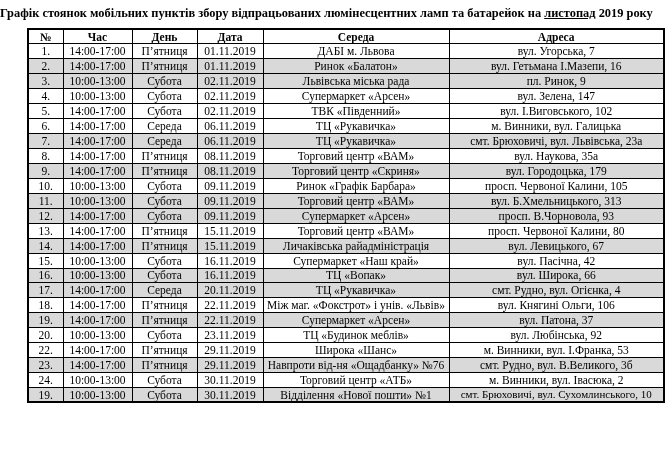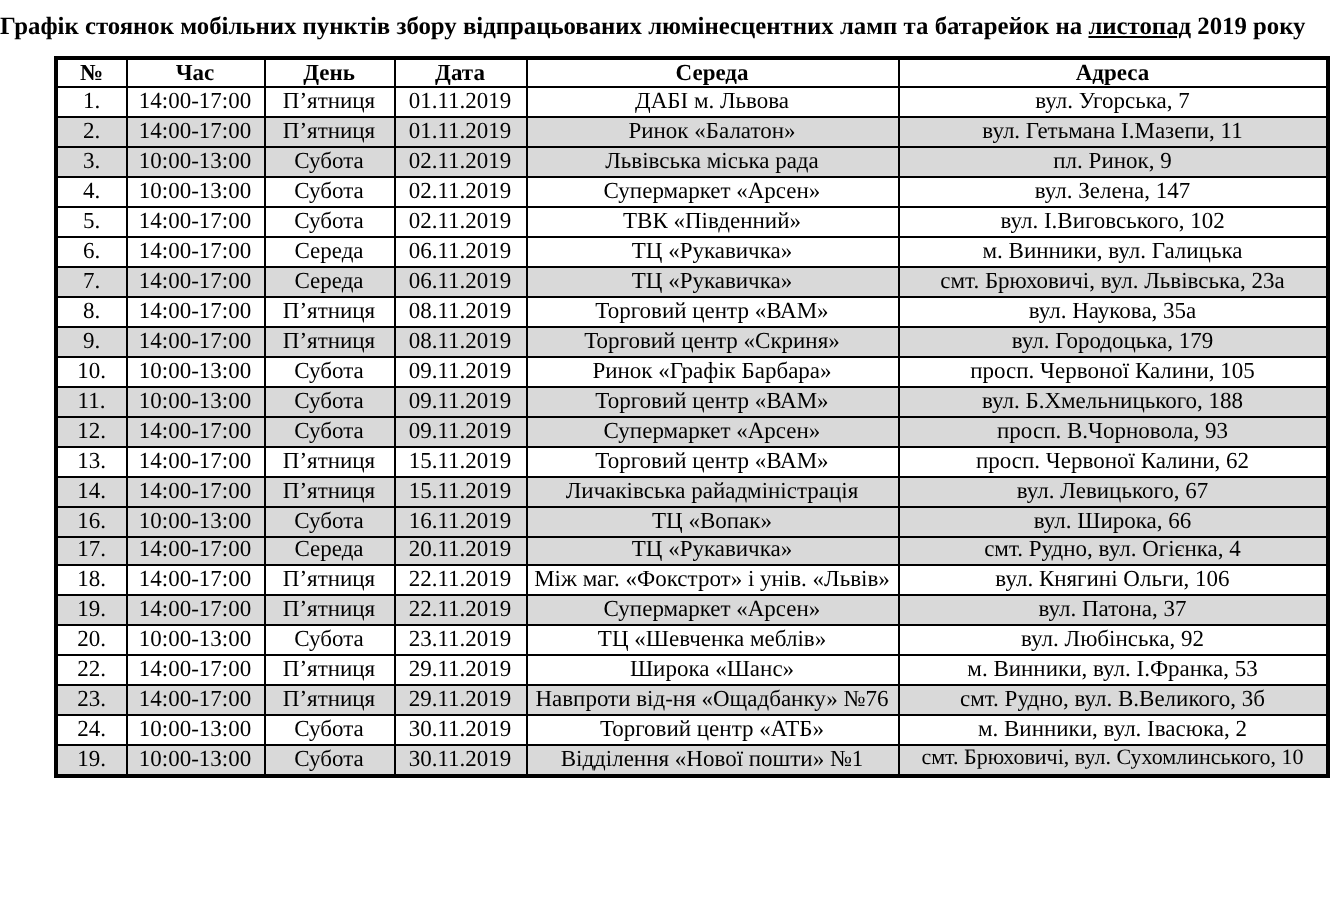--- a/index.html
+++ b/index.html
@@ -86,7 +86,7 @@
           <td>П’ятниця</td>
           <td>01.11.2019</td>
           <td>Ринок «Балатон»</td>
-          <td>вул. Гетьмана І.Мазепи, 11</td>
+          <td>вул. Гетьмана І.Мазепи, 16</td>
         </tr>
         <tr class="shaded">
           <td>3.</td>

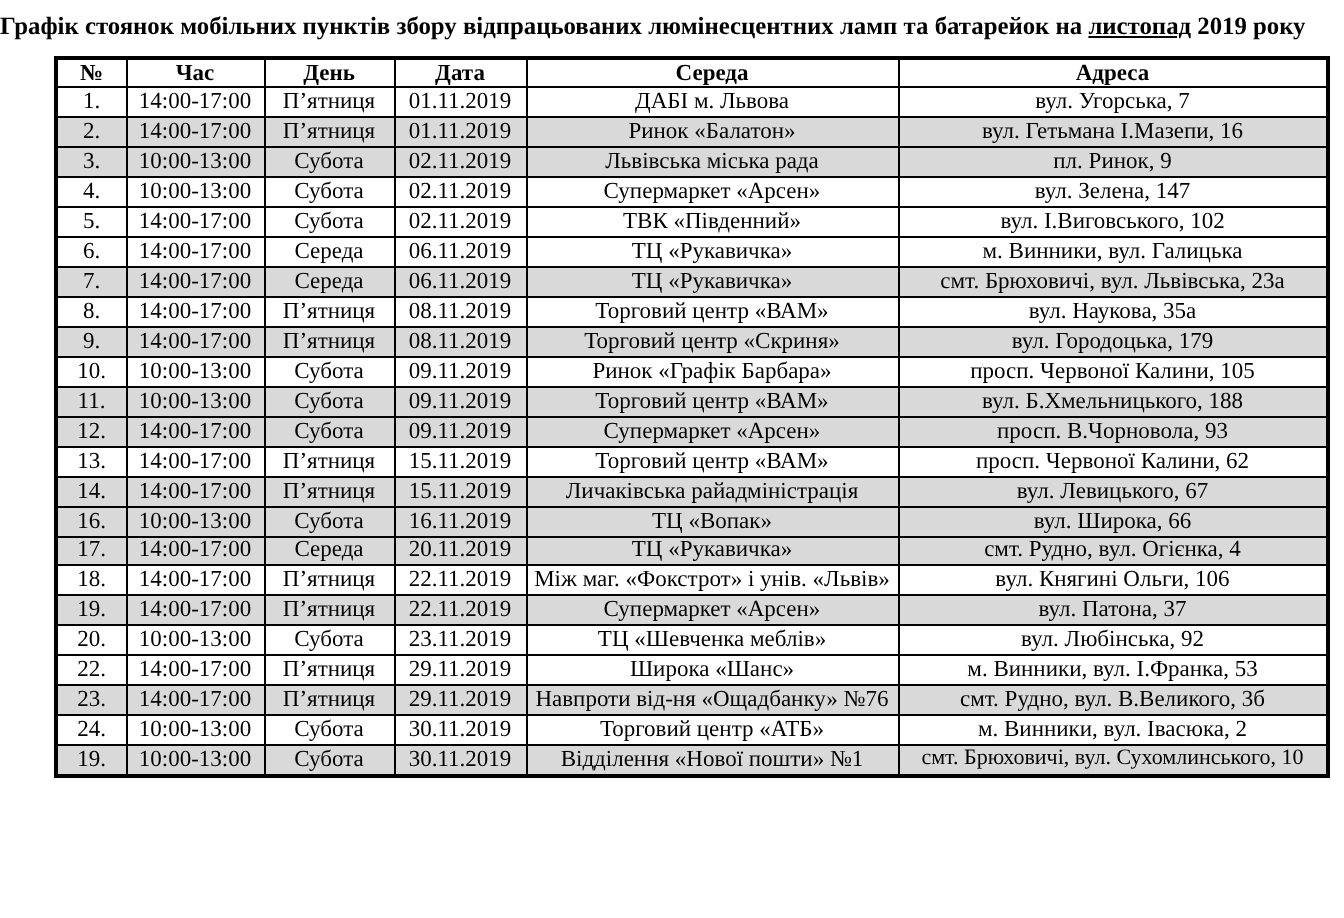--- a/index.html
+++ b/index.html
@@ -158,7 +158,7 @@
           <td>Субота</td>
           <td>09.11.2019</td>
           <td>Торговий центр «ВАМ»</td>
-          <td>вул. Б.Хмельницького, 188</td>
+          <td>вул. Б.Хмельницького, 313</td>
         </tr>
         <tr class="shaded">
           <td>12.</td>

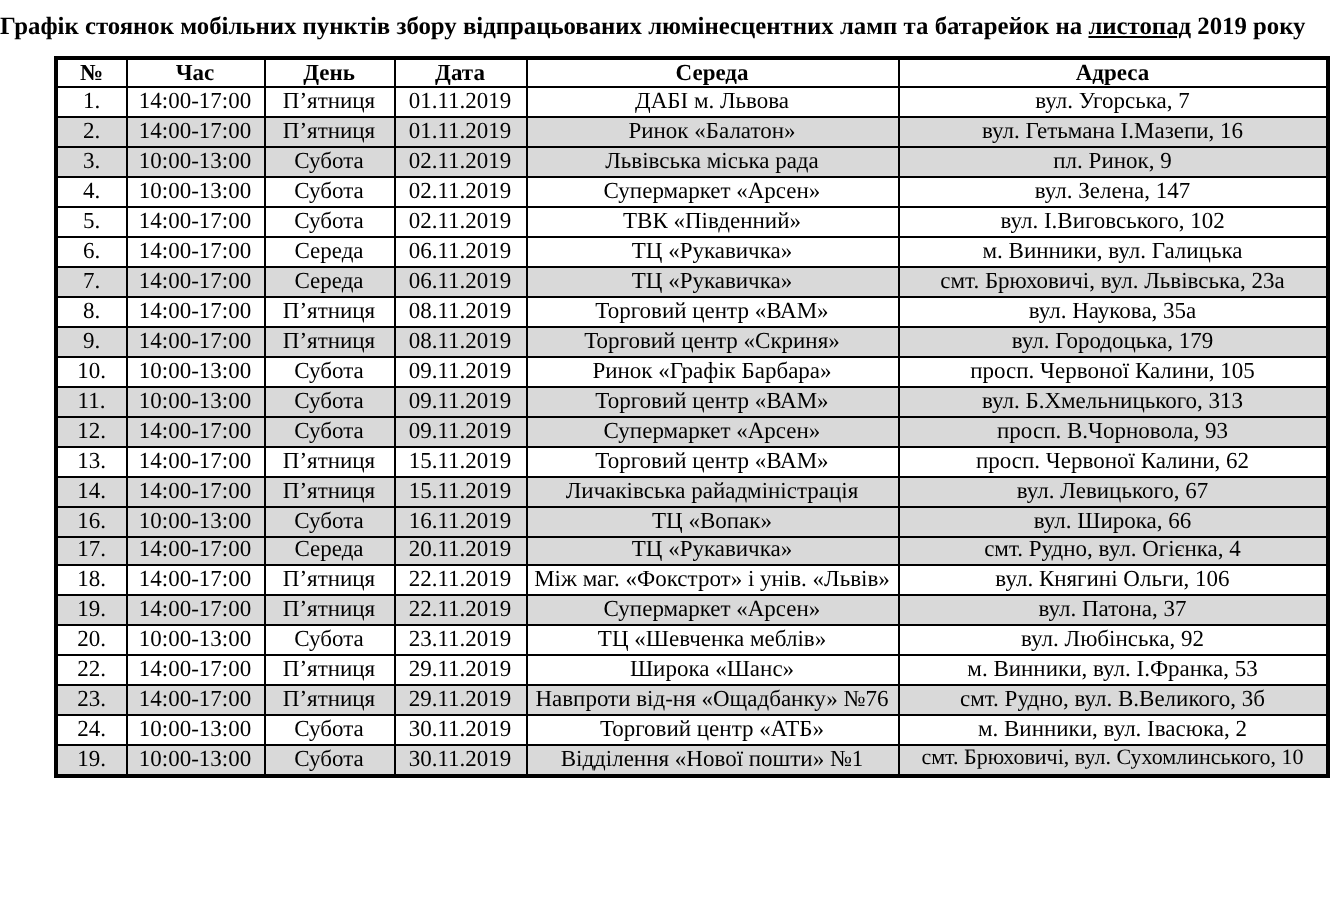--- a/index.html
+++ b/index.html
@@ -174,7 +174,7 @@
           <td>П’ятниця</td>
           <td>15.11.2019</td>
           <td>Торговий центр «ВАМ»</td>
-          <td>просп. Червоної Калини, 62</td>
+          <td>просп. Червоної Калини, 80</td>
         </tr>
         <tr class="shaded">
           <td>14.</td>

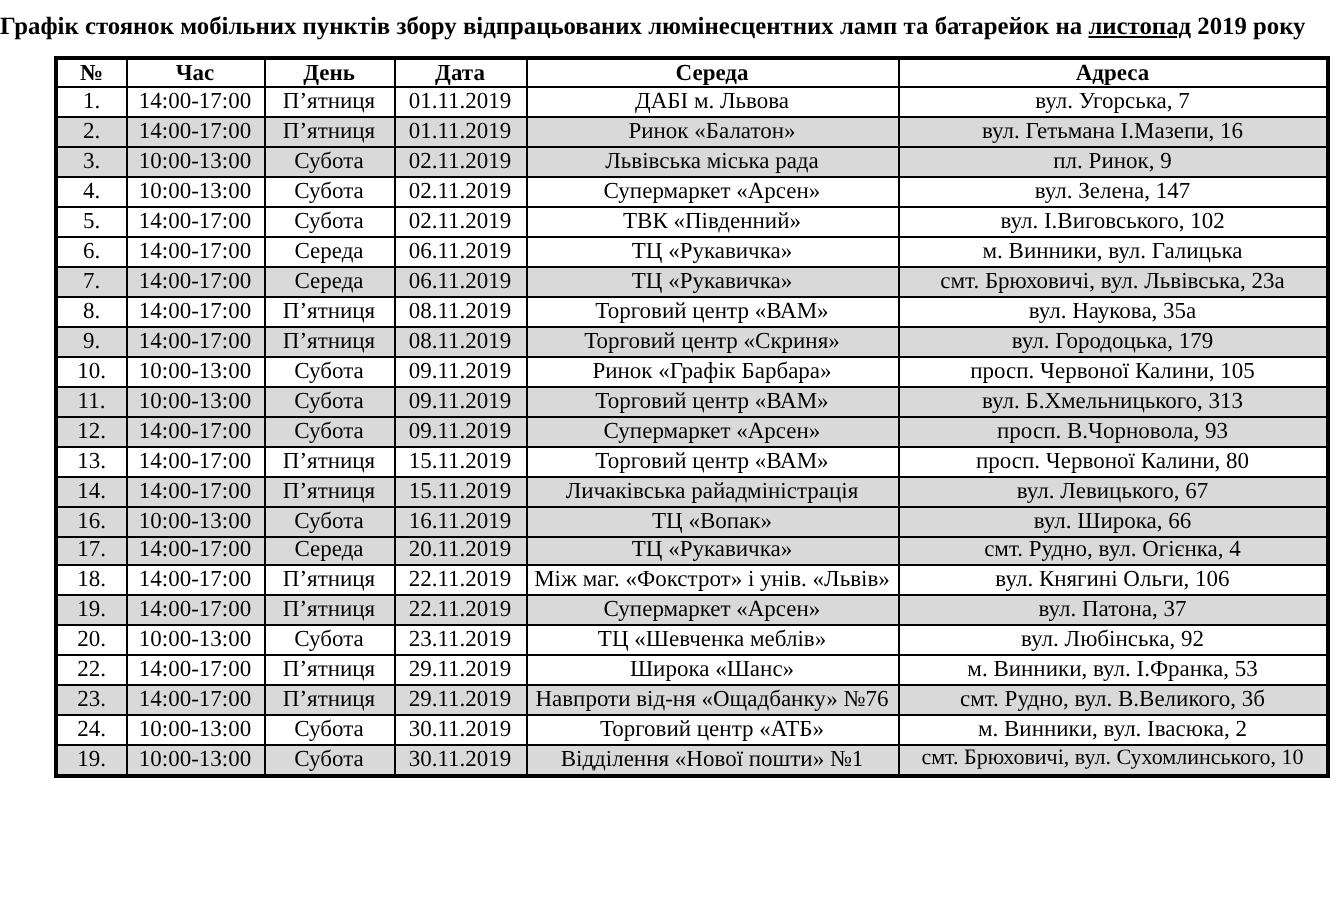--- a/index.html
+++ b/index.html
@@ -184,6 +184,14 @@
           <td>Личаківська райадміністрація</td>
           <td>вул. Левицького, 67</td>
         </tr>
+        <tr>
+          <td>15.</td>
+          <td>10:00-13:00</td>
+          <td>Субота</td>
+          <td>16.11.2019</td>
+          <td>Супермаркет «Наш край»</td>
+          <td>вул. Пасічна, 42</td>
+        </tr>
         <tr class="shaded">
           <td>16.</td>
           <td>10:00-13:00</td>

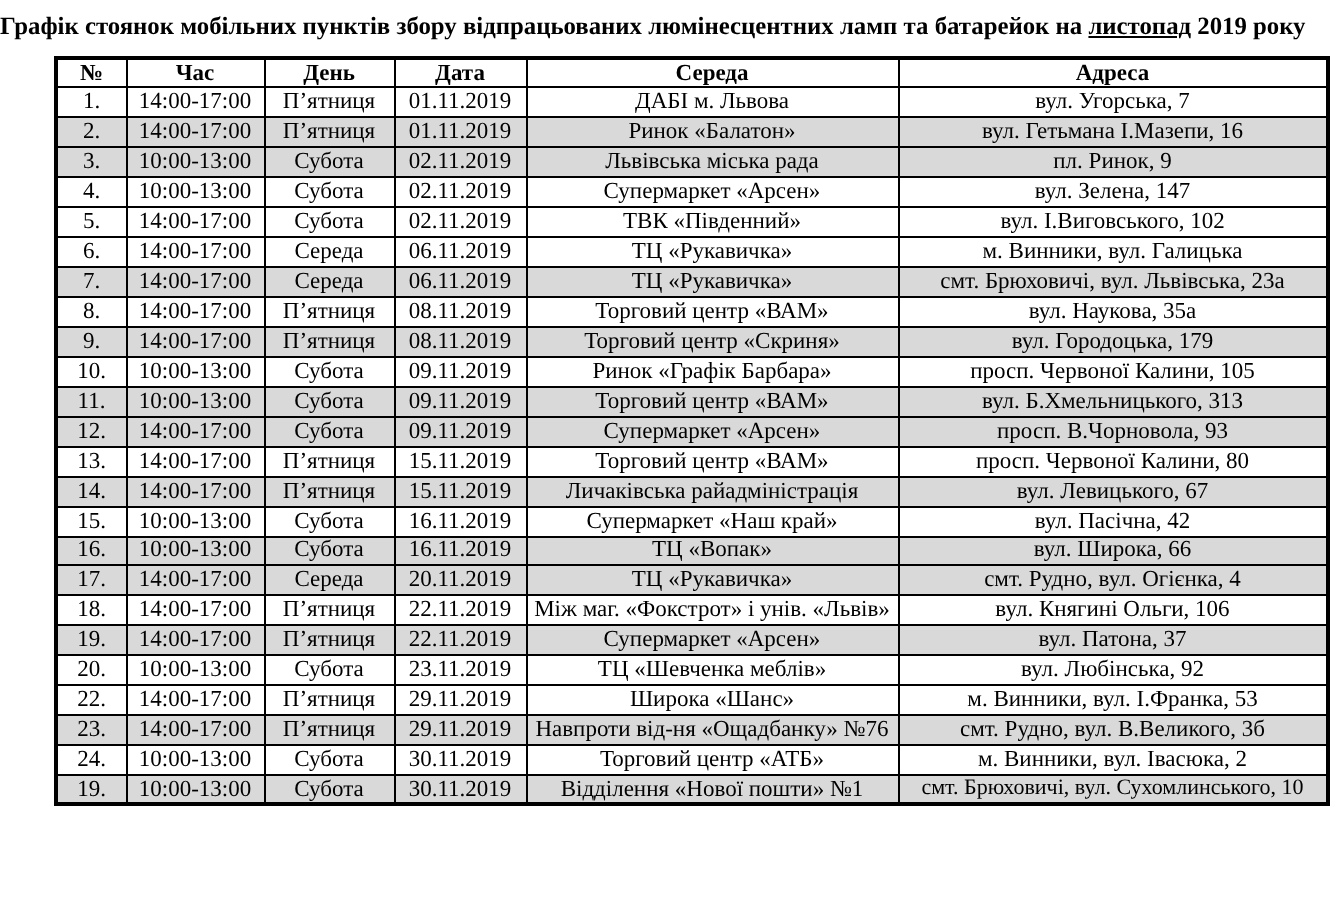--- a/index.html
+++ b/index.html
@@ -229,7 +229,7 @@
           <td>10:00-13:00</td>
           <td>Субота</td>
           <td>23.11.2019</td>
-          <td>ТЦ «Шевченка меблів»</td>
+          <td>ТЦ «Будинок меблів»</td>
           <td>вул. Любінська, 92</td>
         </tr>
         <tr>

